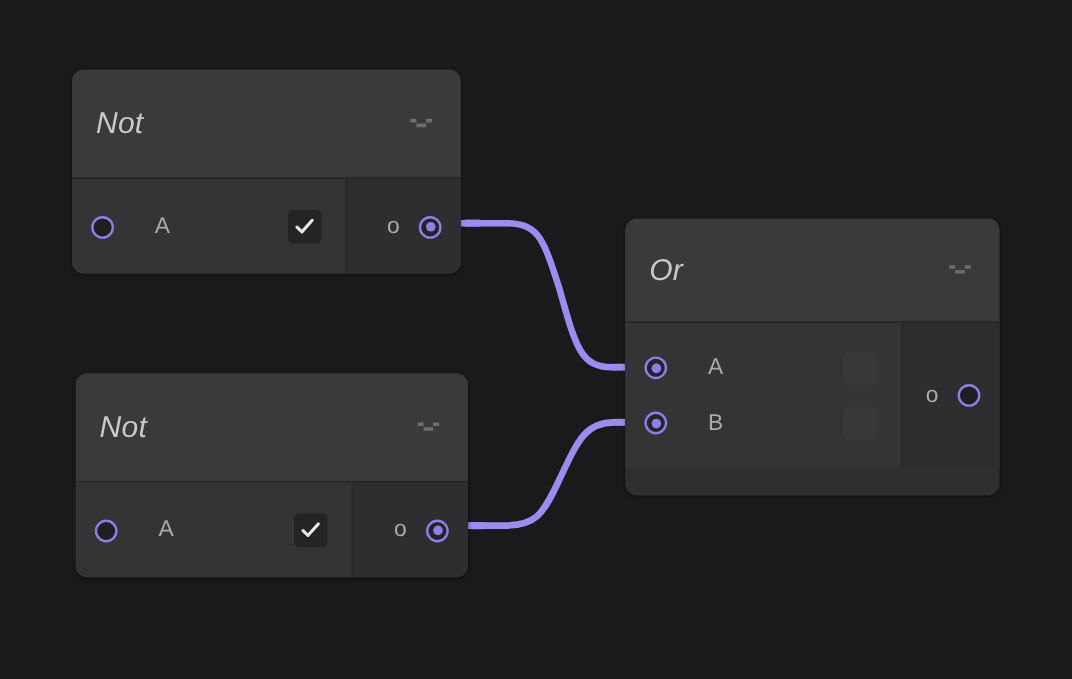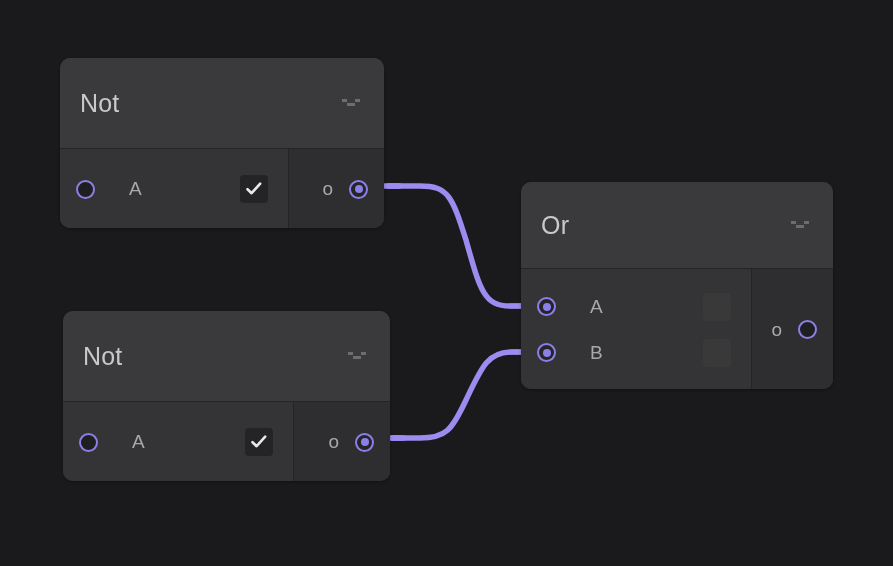--- a/index.html
+++ b/index.html
@@ -44,6 +44,7 @@
     font-weight: 400;
     letter-spacing: 0.2px;
     white-space: nowrap;
+    font-style: italic;
   }
   .chevron-icon {
     width: 22px;

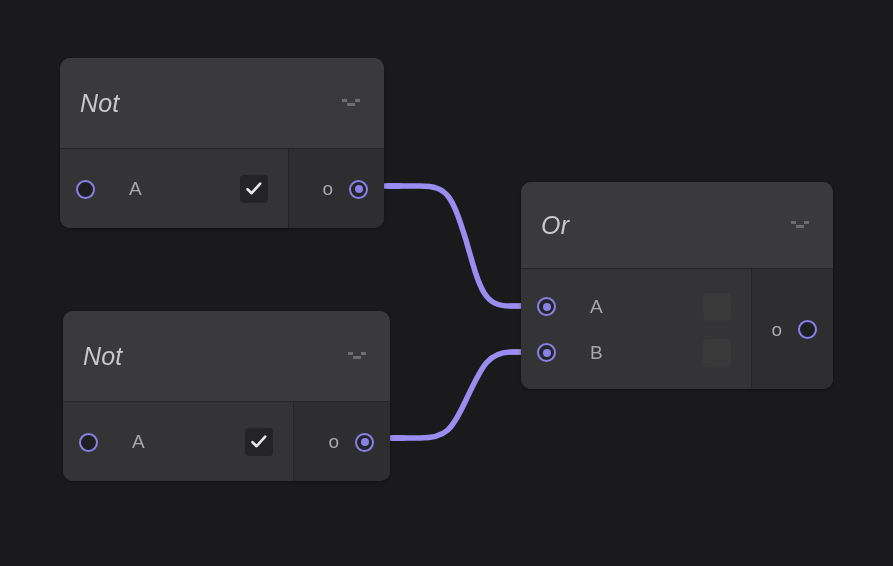--- a/index.html
+++ b/index.html
@@ -204,7 +204,7 @@
           </div>
         </div>
       </div>
-      <div class="node" style="left: 521px; top: 182px; width: 312px; height: 207px;">
+      <div class="node" style="left: 521px; top: 182px; width: 312px; height: 231px;">
         <div class="node-header" style="height: 86px; padding: 0px 22px 0px 20px;">
           <div class="node-title">Or</div>
           <span style="display: flex;">

